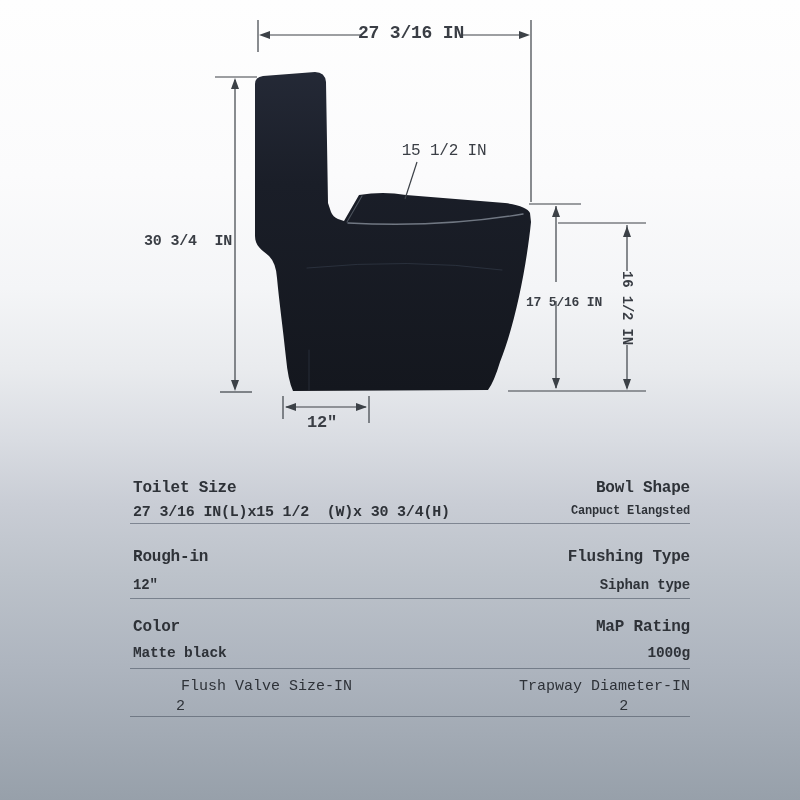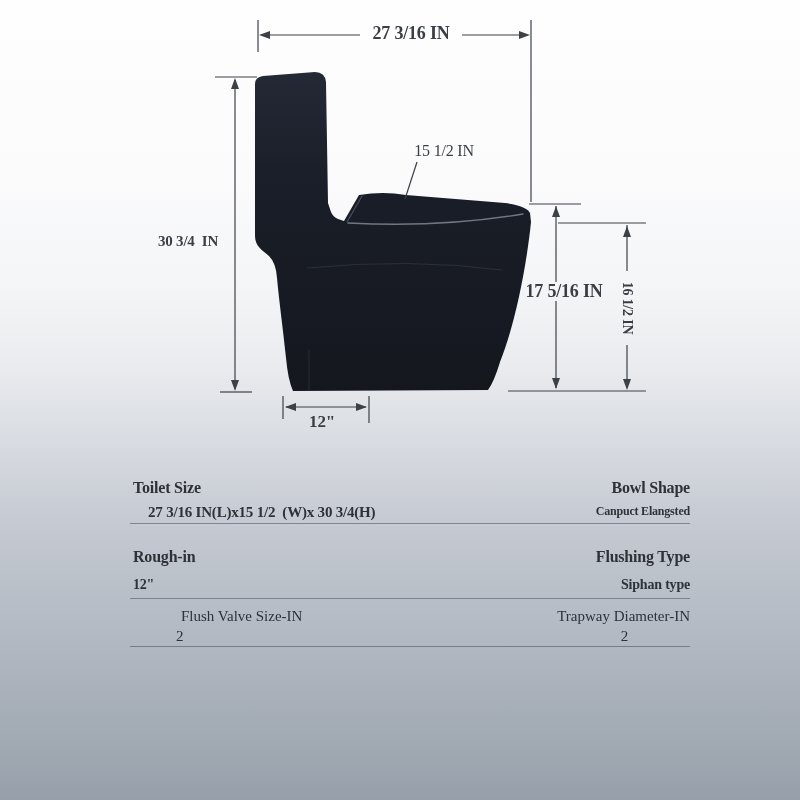--- a/index.html
+++ b/index.html
@@ -5,7 +5,7 @@
   html,body{margin:0;padding:0;}
   .stage{
     position:relative;width:800px;height:800px;overflow:hidden;
-    font-family:Liberation Serif, serif;
+    font-family:Liberation Mono, monospace;
     background:linear-gradient(180deg,
       #fefefe 0%, #fbfbfc 22%, #f4f5f7 36%, #e9ebee 46%,
       #d9dce2 55%, #c9cdd5 63%, #bcc2ca 72%, #aeb5bf 83%,

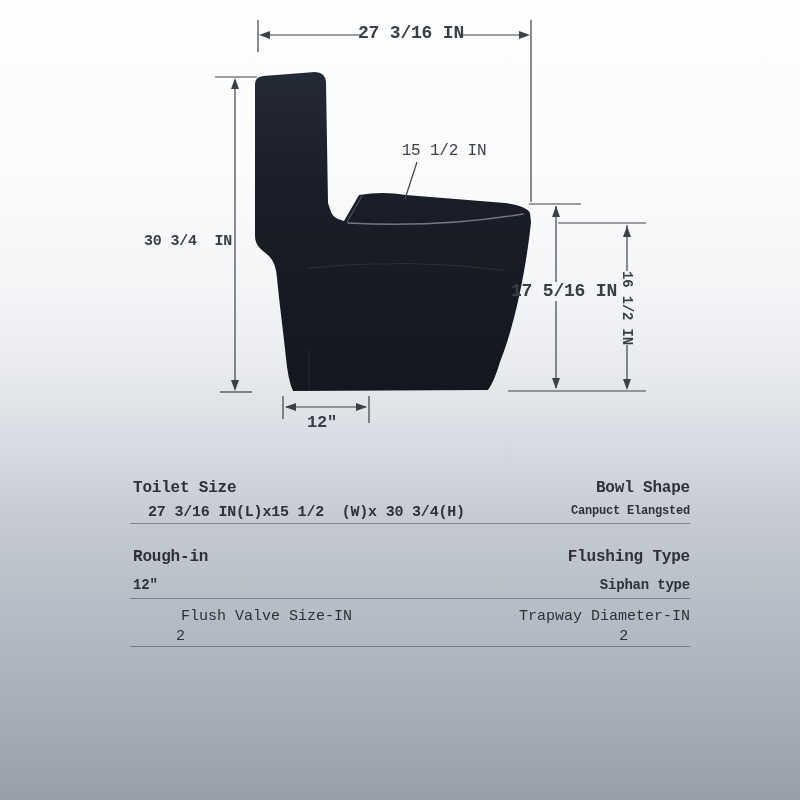--- a/index.html
+++ b/index.html
@@ -125,7 +125,7 @@
   <div class="dim-label dl-bold" style="left:411px;top:33px;font-size:18px;">27 3/16 IN</div>
   <div class="dim-label" style="left:444px;top:151px;font-size:16px;font-weight:400;">15 1/2 IN</div>
   <div class="dim-label dl-bold" style="left:188px;top:241px;font-size:15px;">30 3/4  IN</div>
-  <div class="dim-label dl-bold" style="left:564px;top:291px;font-size:18px;">17 5/16 IN</div>
+  <div class="dim-label dl-bold" style="left:564px;top:302px;font-size:13px;">17 5/16 IN</div>
   <div class="dim-label dl-bold dl-rot" style="left:627px;top:308px;font-size:14px;">16 1/2 IN</div>
   <div class="dim-label dl-bold" style="left:322px;top:422px;font-size:17px;">12"</div>
 

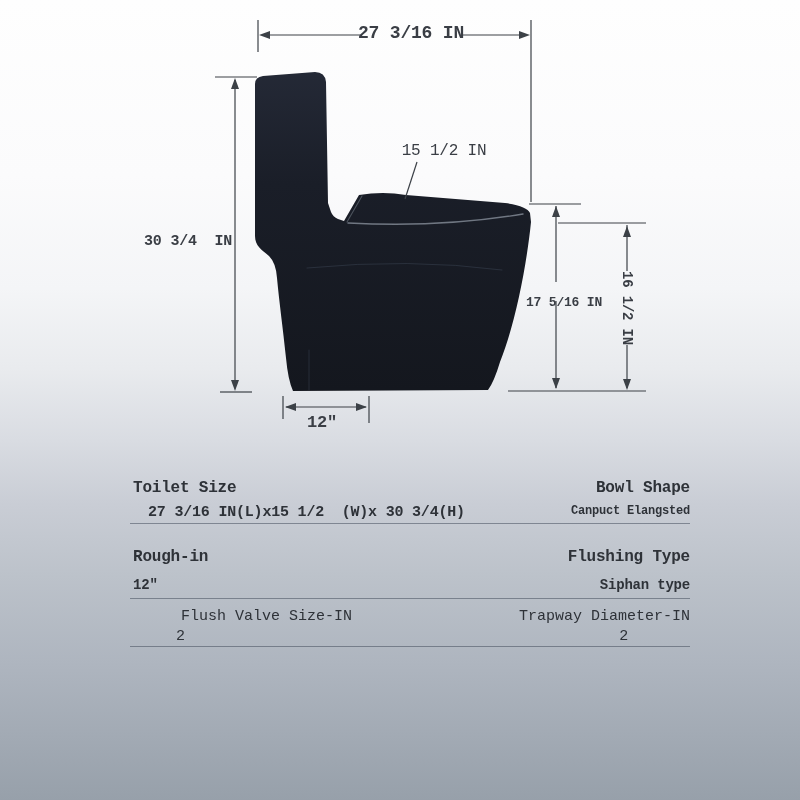--- a/index.html
+++ b/index.html
@@ -27,7 +27,7 @@
   .lbl{font-weight:700;font-size:16px;}
   .val{font-weight:700;font-size:14px;}
   .cl{left:3px;} .cr{right:0;text-align:right;}
-  .r1 .lbl{top:11px;} .r1 .val{top:36px;margin-left:15px;}
+  .r1 .lbl{top:11px;} .r1 .val{top:36px;}
   .r1 .val.cl{font-size:15px;}
   .r1 .val.cr{font-size:12px;}
   .r2 .lbl{top:24px;} .r2 .val{top:53px;}

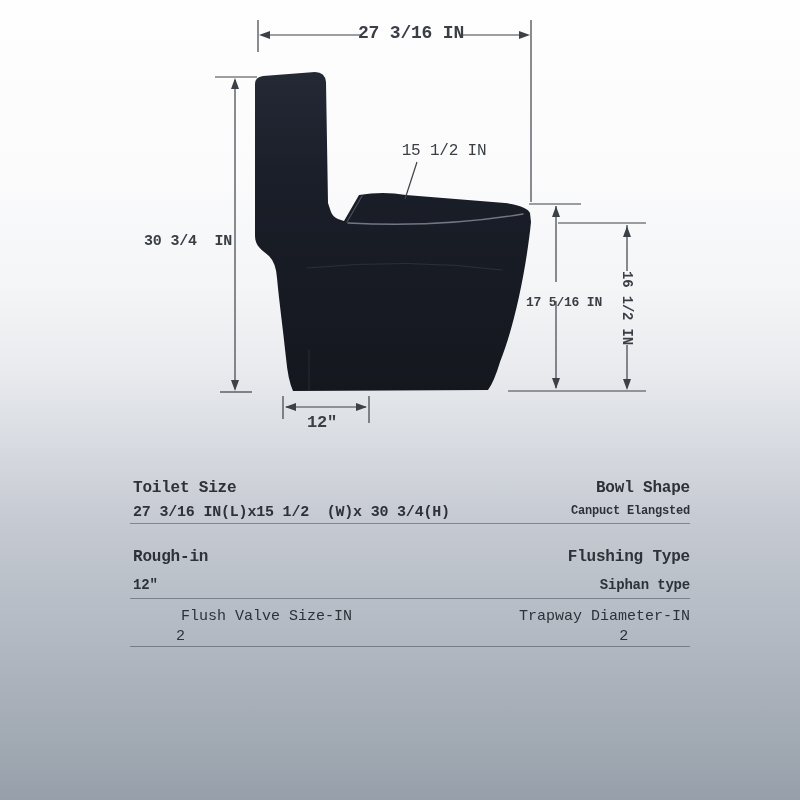--- a/index.html
+++ b/index.html
@@ -146,6 +146,12 @@
     </div>
 
 
+    <div class="spec-row r4">
+      <div class="lbl cl">Color</div>
+      <div class="val cl">Matte black</div>
+      <div class="lbl cr">MaP Rating</div>
+      <div class="val cr">1000g</div>
+    </div>
 
     <div class="spec-row r5">
       <div class="lbl cl">Flush Valve Size-IN</div>

